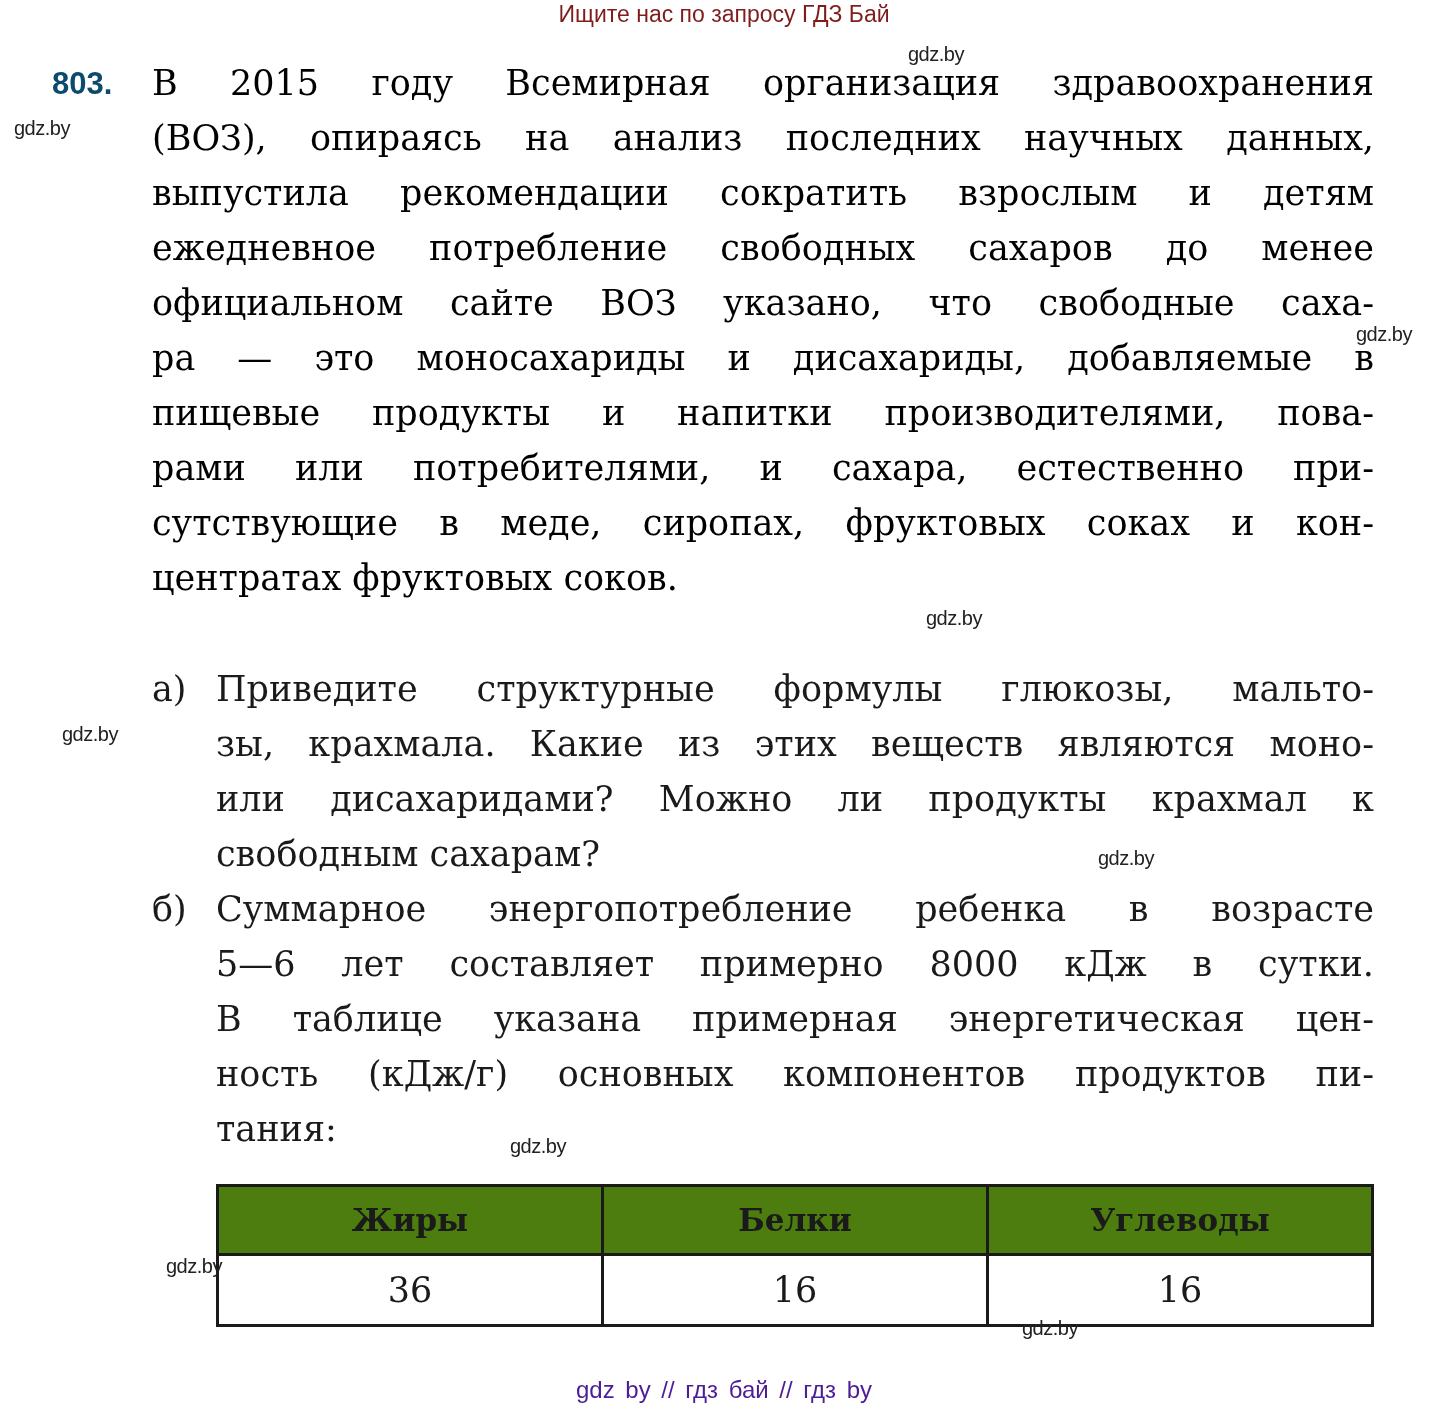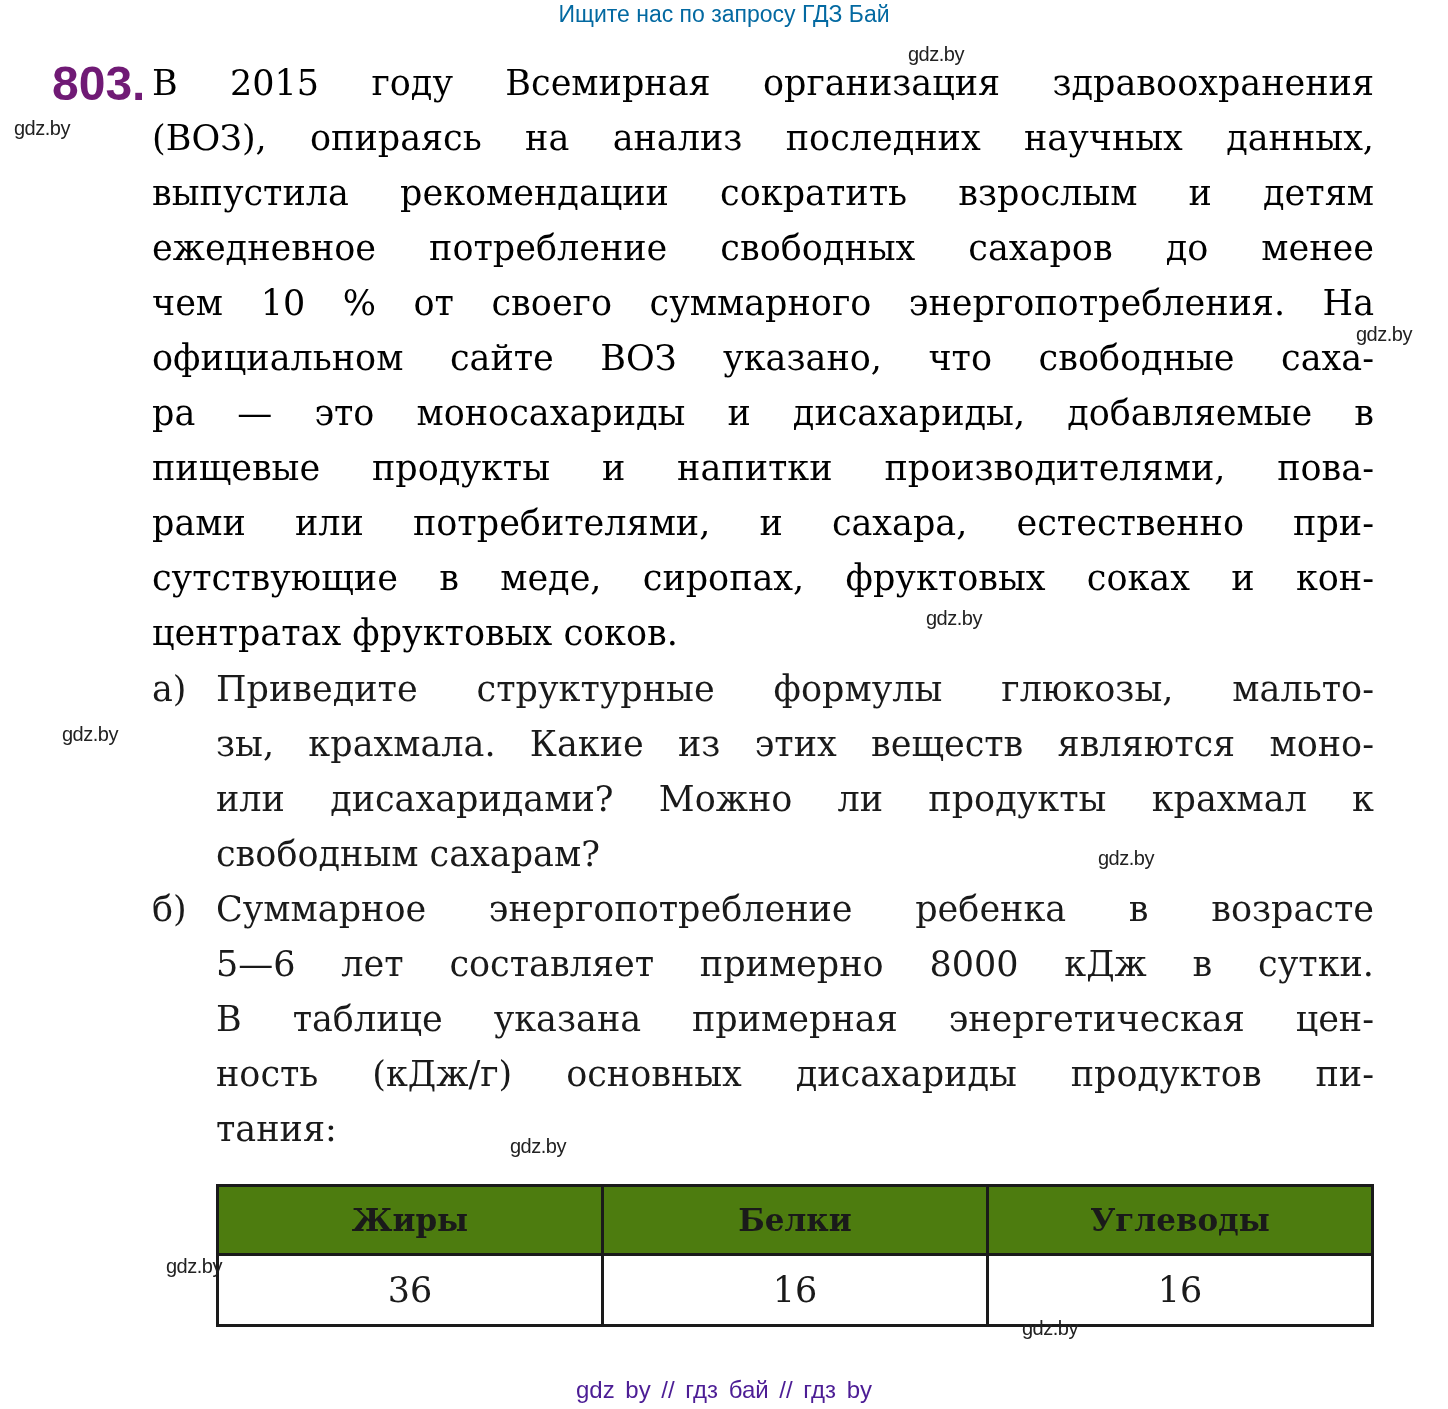--- a/index.html
+++ b/index.html
@@ -23,7 +23,7 @@
       font-family: "Liberation Sans", sans-serif;
       font-size: 23px;
       line-height: 28px;
-      color: #0369a1;
+      color: #7f1d1d;
     }
     .watermark {
       position: absolute;

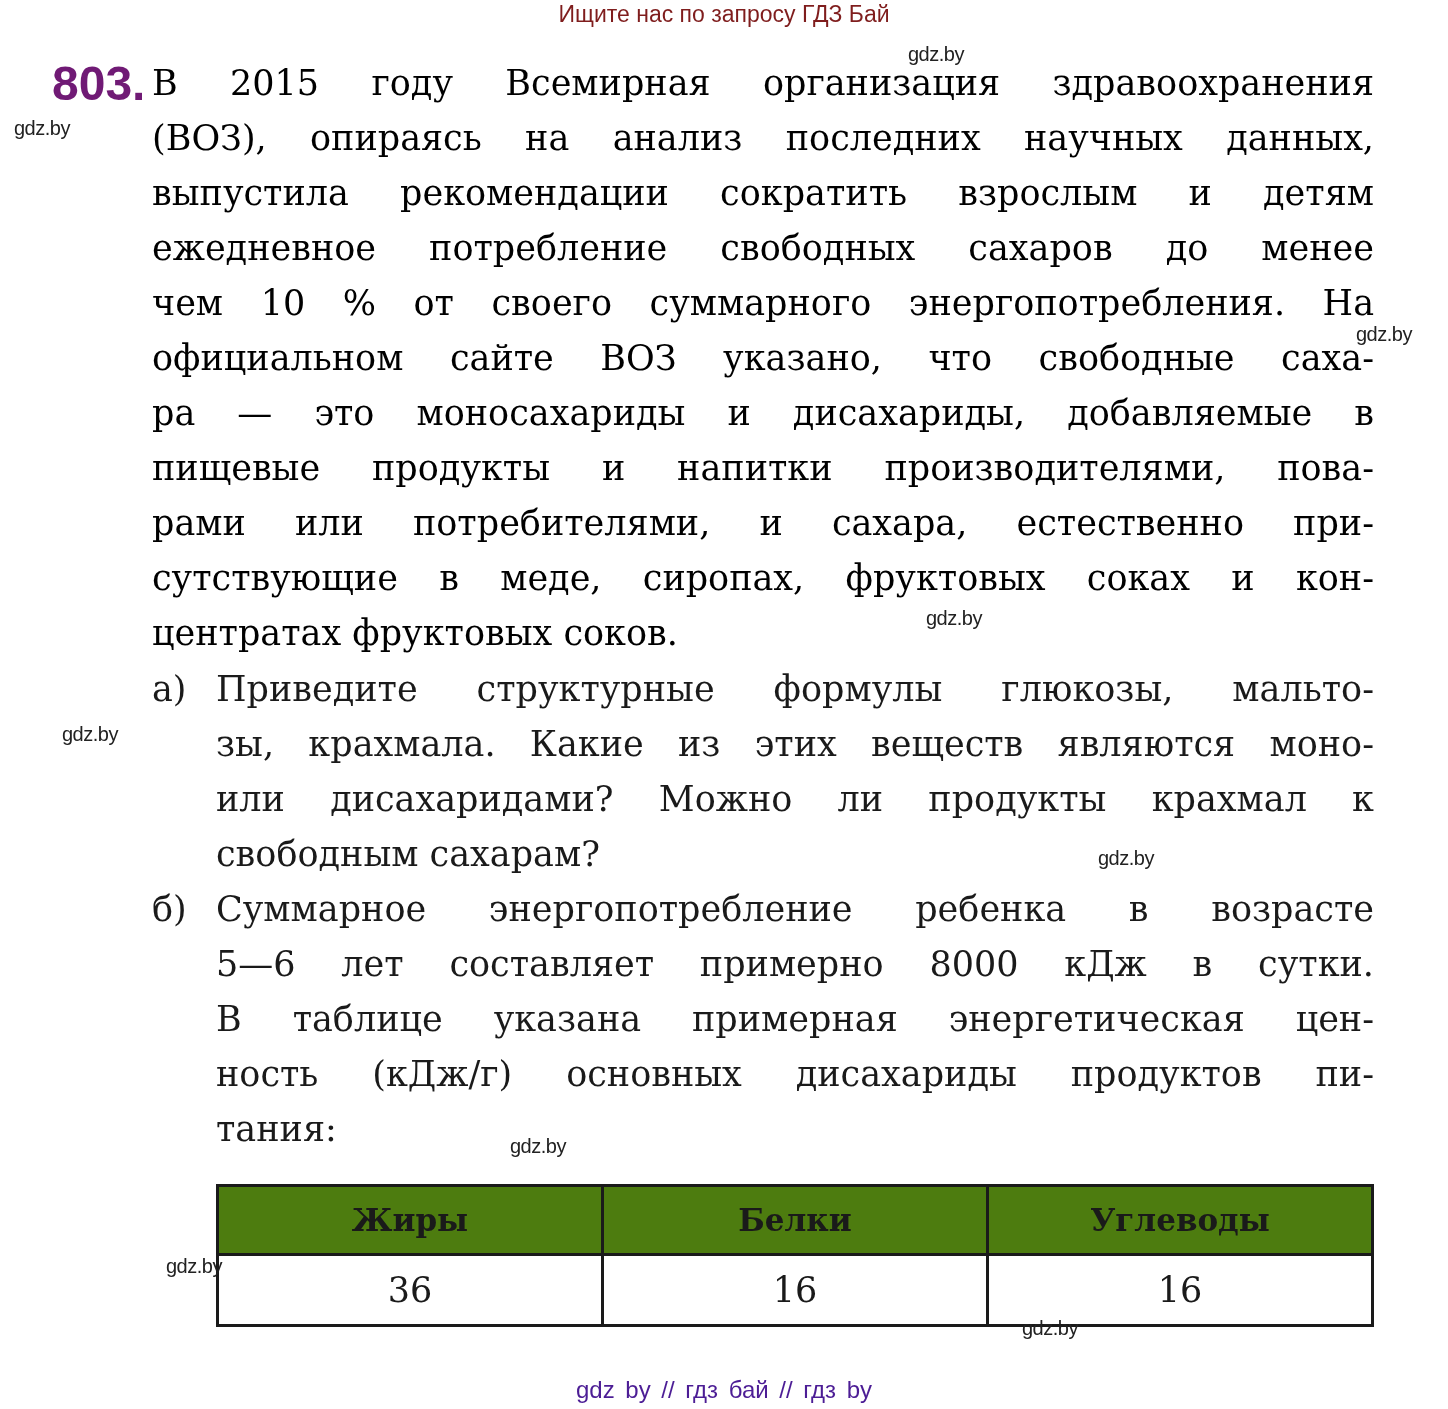--- a/index.html
+++ b/index.html
@@ -39,9 +39,9 @@
       top: 62px;
       font-family: "Liberation Sans", sans-serif;
       font-weight: bold;
-      font-size: 48px;
+      font-size: 31px;
       line-height: 44px;
-      color: #701a75;
+      color: #0c4a6e;
       text-align: center;
     }
     .para {

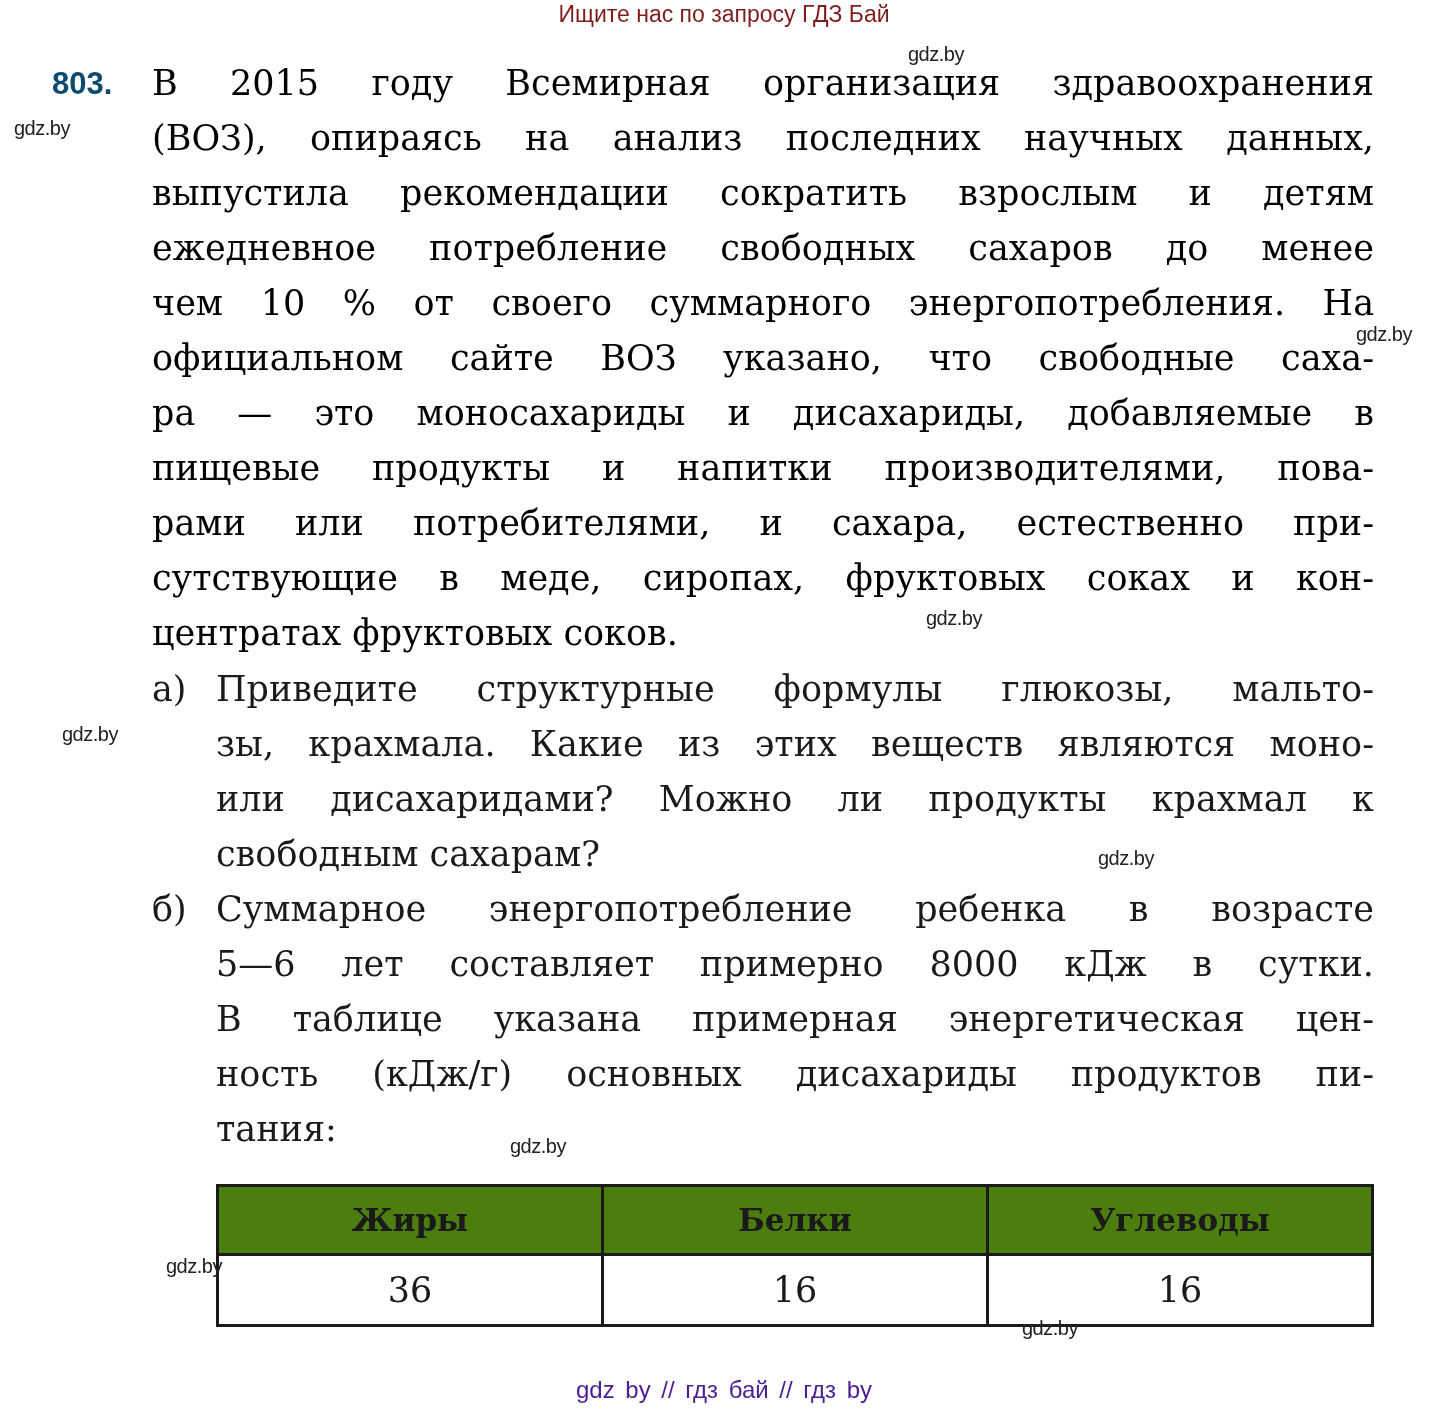--- a/index.html
+++ b/index.html
@@ -130,7 +130,6 @@
   <span class="line">(ВОЗ), опираясь на анализ последних научных данных,</span>
   <span class="line">выпустила рекомендации сократить взрослым и детям</span>
   <span class="line">ежедневное потребление свободных сахаров до менее</span>
-  <span class="line">чем 10 % от своего суммарного энергопотребления. На</span>
   <span class="line">официальном сайте ВОЗ указано, что свободные саха-</span>
   <span class="line">ра — это моносахариды и дисахариды, добавляемые в</span>
   <span class="line">пищевые продукты и напитки производителями, пова-</span>

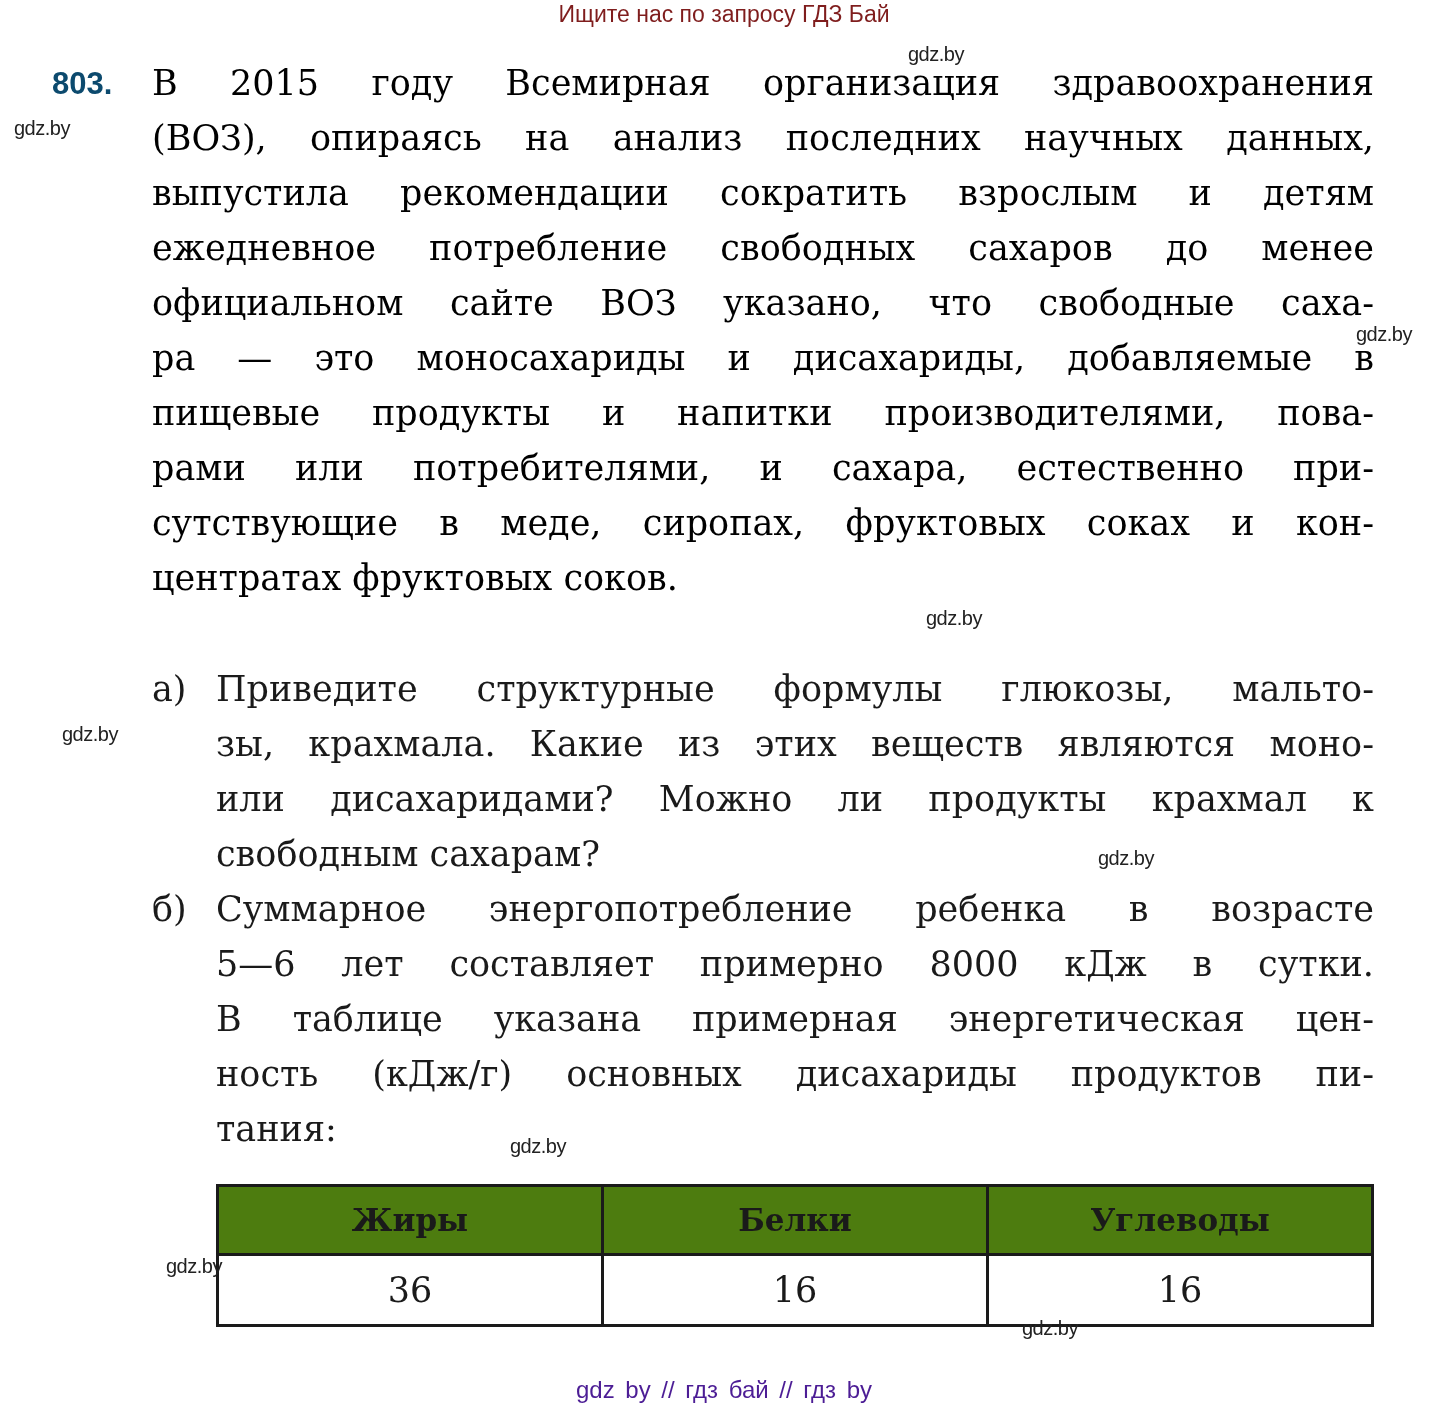--- a/index.html
+++ b/index.html
@@ -151,7 +151,7 @@
   <span class="line">Суммарное энергопотребление ребенка в возрасте</span>
   <span class="line">5—6 лет составляет примерно 8000 кДж в сутки.</span>
   <span class="line">В таблице указана примерная энергетическая цен-</span>
-  <span class="line">ность (кДж/г) основных дисахариды продуктов пи-</span>
+  <span class="line">ность (кДж/г) основных компонентов продуктов пи-</span>
   <span class="line last">тания:</span>
 </div>
 

